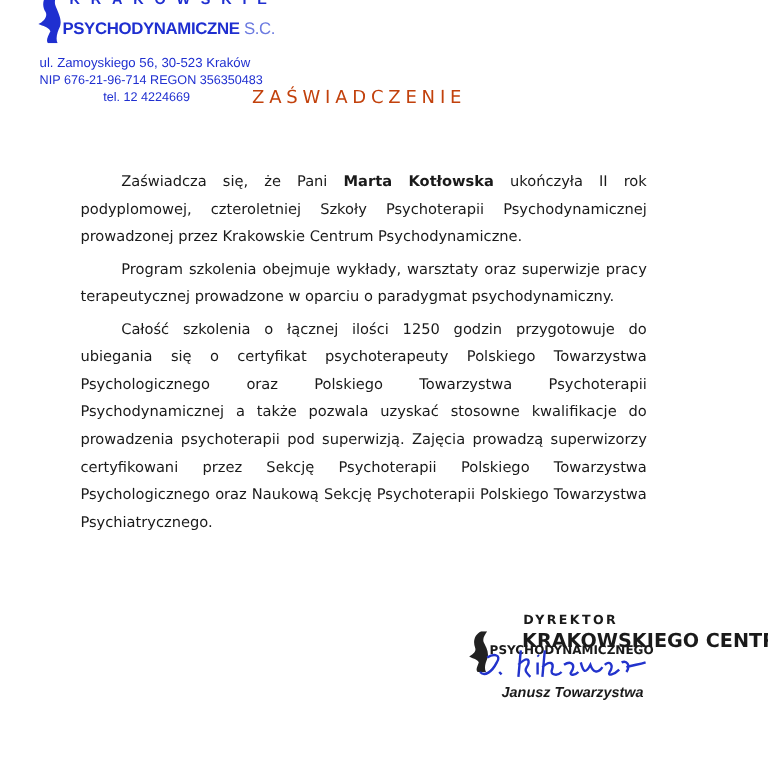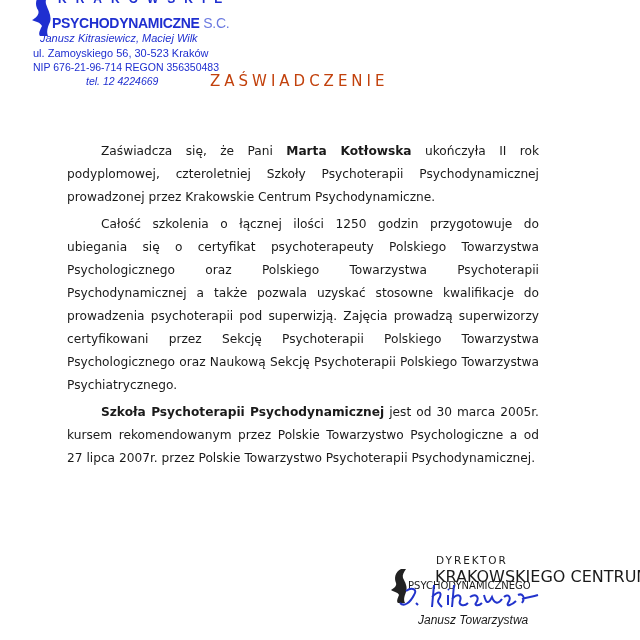--- a/index.html
+++ b/index.html
@@ -88,7 +88,6 @@
     <span>PSYCHODYNAMICZNE</span>
     <span class="sc">S.C.</span>
   </div>
-  <div class="line4">Janusz Kitrasiewicz, Maciej Wilk</div>
   <div class="line5">ul. Zamoyskiego 56, 30-523 Kraków</div>
   <div class="line6">NIP 676-21-96-714  REGON 356350483</div>
   <div class="line7">tel. 12 4224669</div>

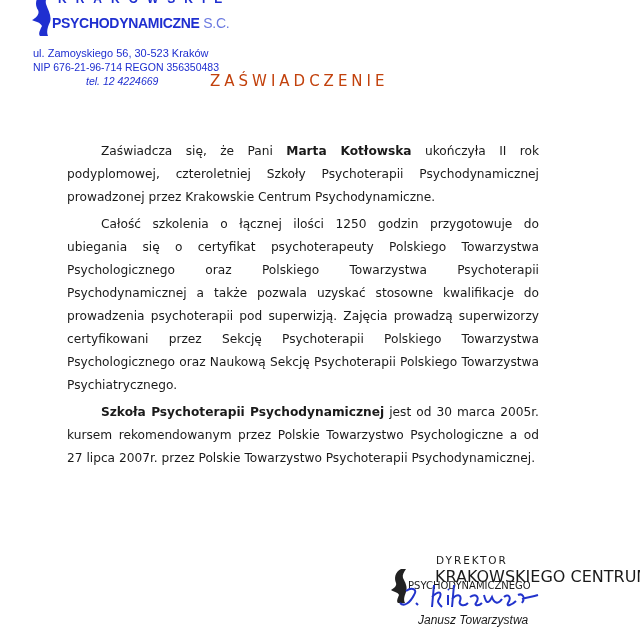--- a/index.html
+++ b/index.html
@@ -37,7 +37,7 @@
       position: absolute; left: 33px; top: 69px; font-size: 10.5px; white-space: nowrap;
     }
     .stamp .line7 {
-      position: absolute; left: 86px; top: 83px; font-size: 10.5px; white-space: nowrap; font-style: italic;
+      position: absolute; left: 86px; top: 83px; font-size: 10.5px; white-space: nowrap;
     }
     .title {
       position: absolute; left: 210px; top: 72px; font-size: 15px; letter-spacing: 4px;

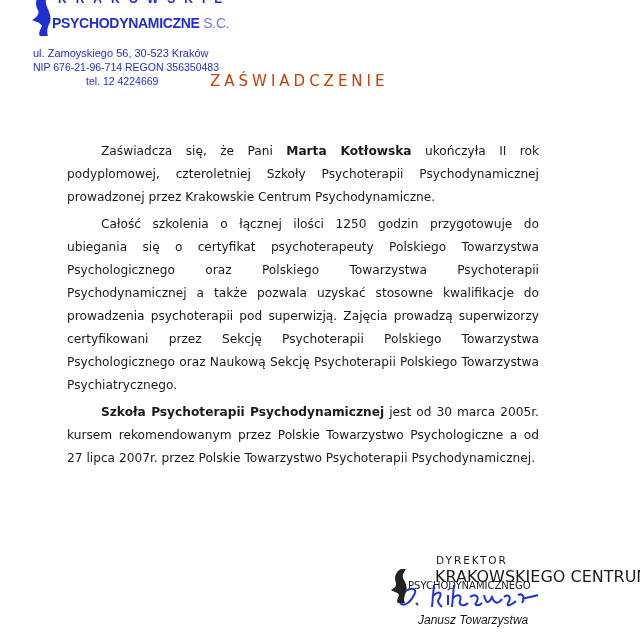--- a/index.html
+++ b/index.html
@@ -97,6 +97,7 @@
 
 <div class="body-text">
   <p class="para"><span>Zaświadcza się, że Pani </span><b>Marta Kotłowska</b><span> ukończyła II rok podyplomowej, czteroletniej Szkoły Psychoterapii Psychodynamicznej prowadzonej przez Krakowskie Centrum Psychodynamiczne.</span></p>
+  <p class="para">Program szkolenia obejmuje wykłady, warsztaty oraz superwizje  pracy terapeutycznej prowadzone w oparciu o paradygmat psychodynamiczny.</p>
   <p class="para">Całość szkolenia o łącznej ilości 1250 godzin przygotowuje do ubiegania się o certyfikat psychoterapeuty Polskiego Towarzystwa Psychologicznego oraz Polskiego Towarzystwa Psychoterapii Psychodynamicznej a także pozwala uzyskać stosowne kwalifikacje do prowadzenia psychoterapii pod superwizją. Zajęcia prowadzą superwizorzy certyfikowani przez Sekcję Psychoterapii Polskiego Towarzystwa Psychologicznego oraz Naukową Sekcję Psychoterapii Polskiego Towarzystwa Psychiatrycznego.</p>
   <p class="para"><b>Szkoła Psychoterapii Psychodynamicznej</b><span> jest od 30 marca 2005r. kursem rekomendowanym przez Polskie Towarzystwo Psychologiczne a od 27 lipca 2007r. przez Polskie Towarzystwo Psychoterapii Psychodynamicznej.</span></p>
 </div>

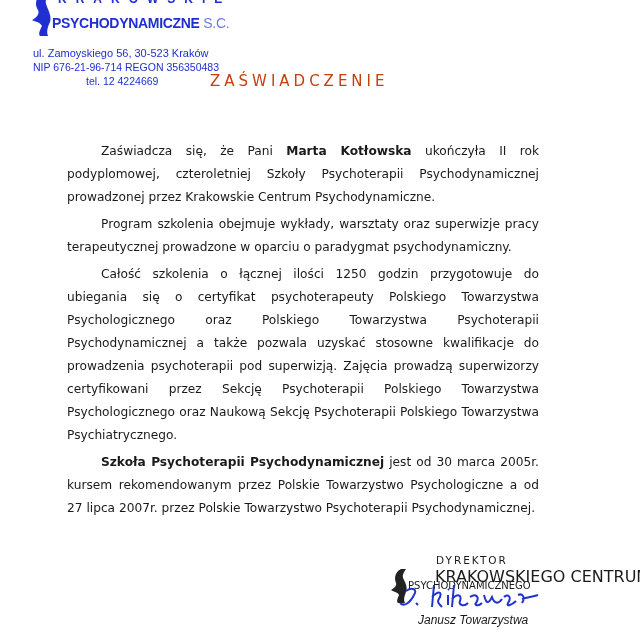--- a/index.html
+++ b/index.html
@@ -99,7 +99,6 @@
   <p class="para"><span>Zaświadcza się, że Pani </span><b>Marta Kotłowska</b><span> ukończyła II rok podyplomowej, czteroletniej Szkoły Psychoterapii Psychodynamicznej prowadzonej przez Krakowskie Centrum Psychodynamiczne.</span></p>
   <p class="para">Program szkolenia obejmuje wykłady, warsztaty oraz superwizje  pracy terapeutycznej prowadzone w oparciu o paradygmat psychodynamiczny.</p>
   <p class="para">Całość szkolenia o łącznej ilości 1250 godzin przygotowuje do ubiegania się o certyfikat psychoterapeuty Polskiego Towarzystwa Psychologicznego oraz Polskiego Towarzystwa Psychoterapii Psychodynamicznej a także pozwala uzyskać stosowne kwalifikacje do prowadzenia psychoterapii pod superwizją. Zajęcia prowadzą superwizorzy certyfikowani przez Sekcję Psychoterapii Polskiego Towarzystwa Psychologicznego oraz Naukową Sekcję Psychoterapii Polskiego Towarzystwa Psychiatrycznego.</p>
-  <p class="para"><b>Szkoła Psychoterapii Psychodynamicznej</b><span> jest od 30 marca 2005r. kursem rekomendowanym przez Polskie Towarzystwo Psychologiczne a od 27 lipca 2007r. przez Polskie Towarzystwo Psychoterapii Psychodynamicznej.</span></p>
 </div>
 
 <div class="signature">

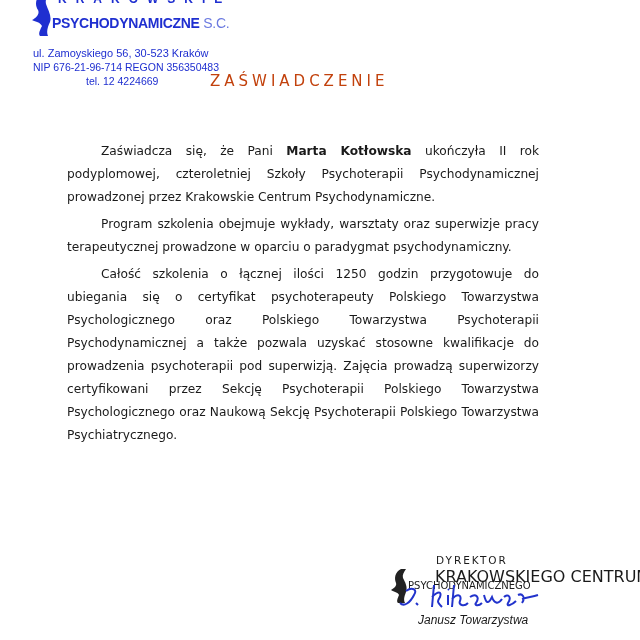--- a/index.html
+++ b/index.html
@@ -50,7 +50,7 @@
     .para { margin: 0 0 4px 16px; text-align: justify; text-indent: 34px; }
     .para b { font-weight: bold; }
     .signature {
-      position: absolute; left: 380px; top: 551px; width: 200px; height: 80px;
+      position: absolute; left: 380px; top: 508px; width: 200px; height: 80px; font-weight: bold;
     }
     .signature .head-icon {
       position: absolute; left: 10px; top: 18px; width: 18px; height: 34px;

